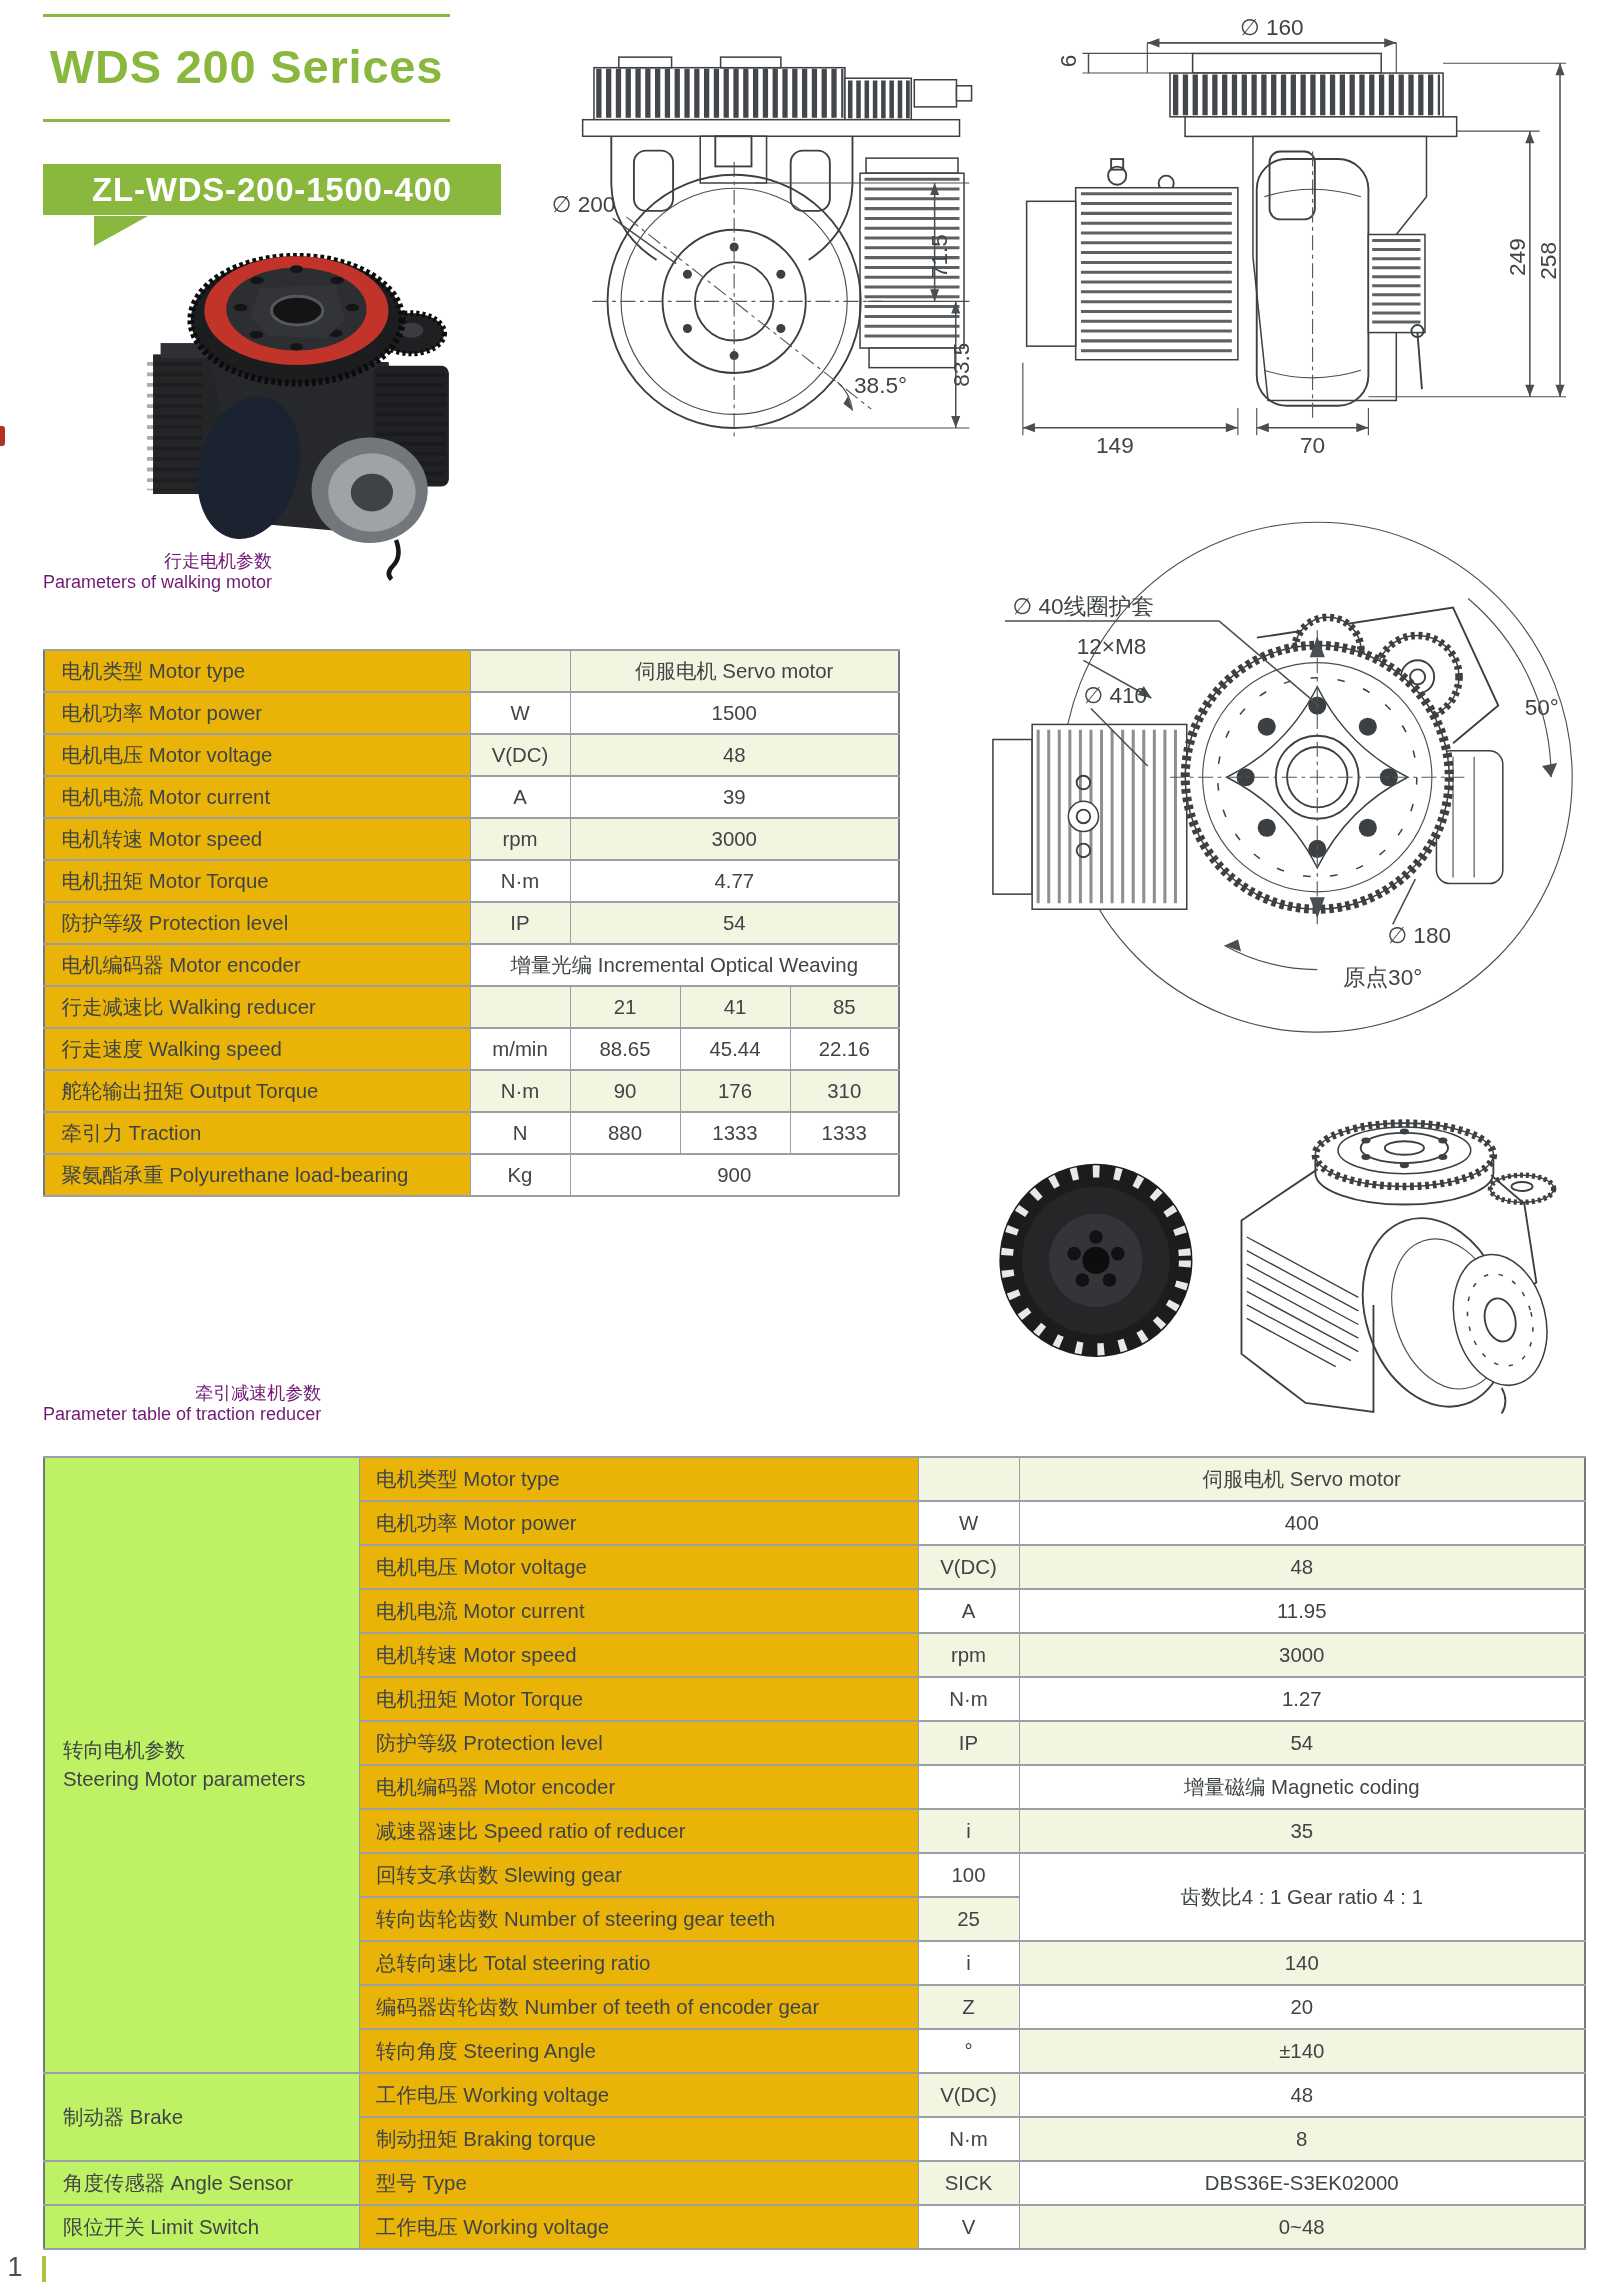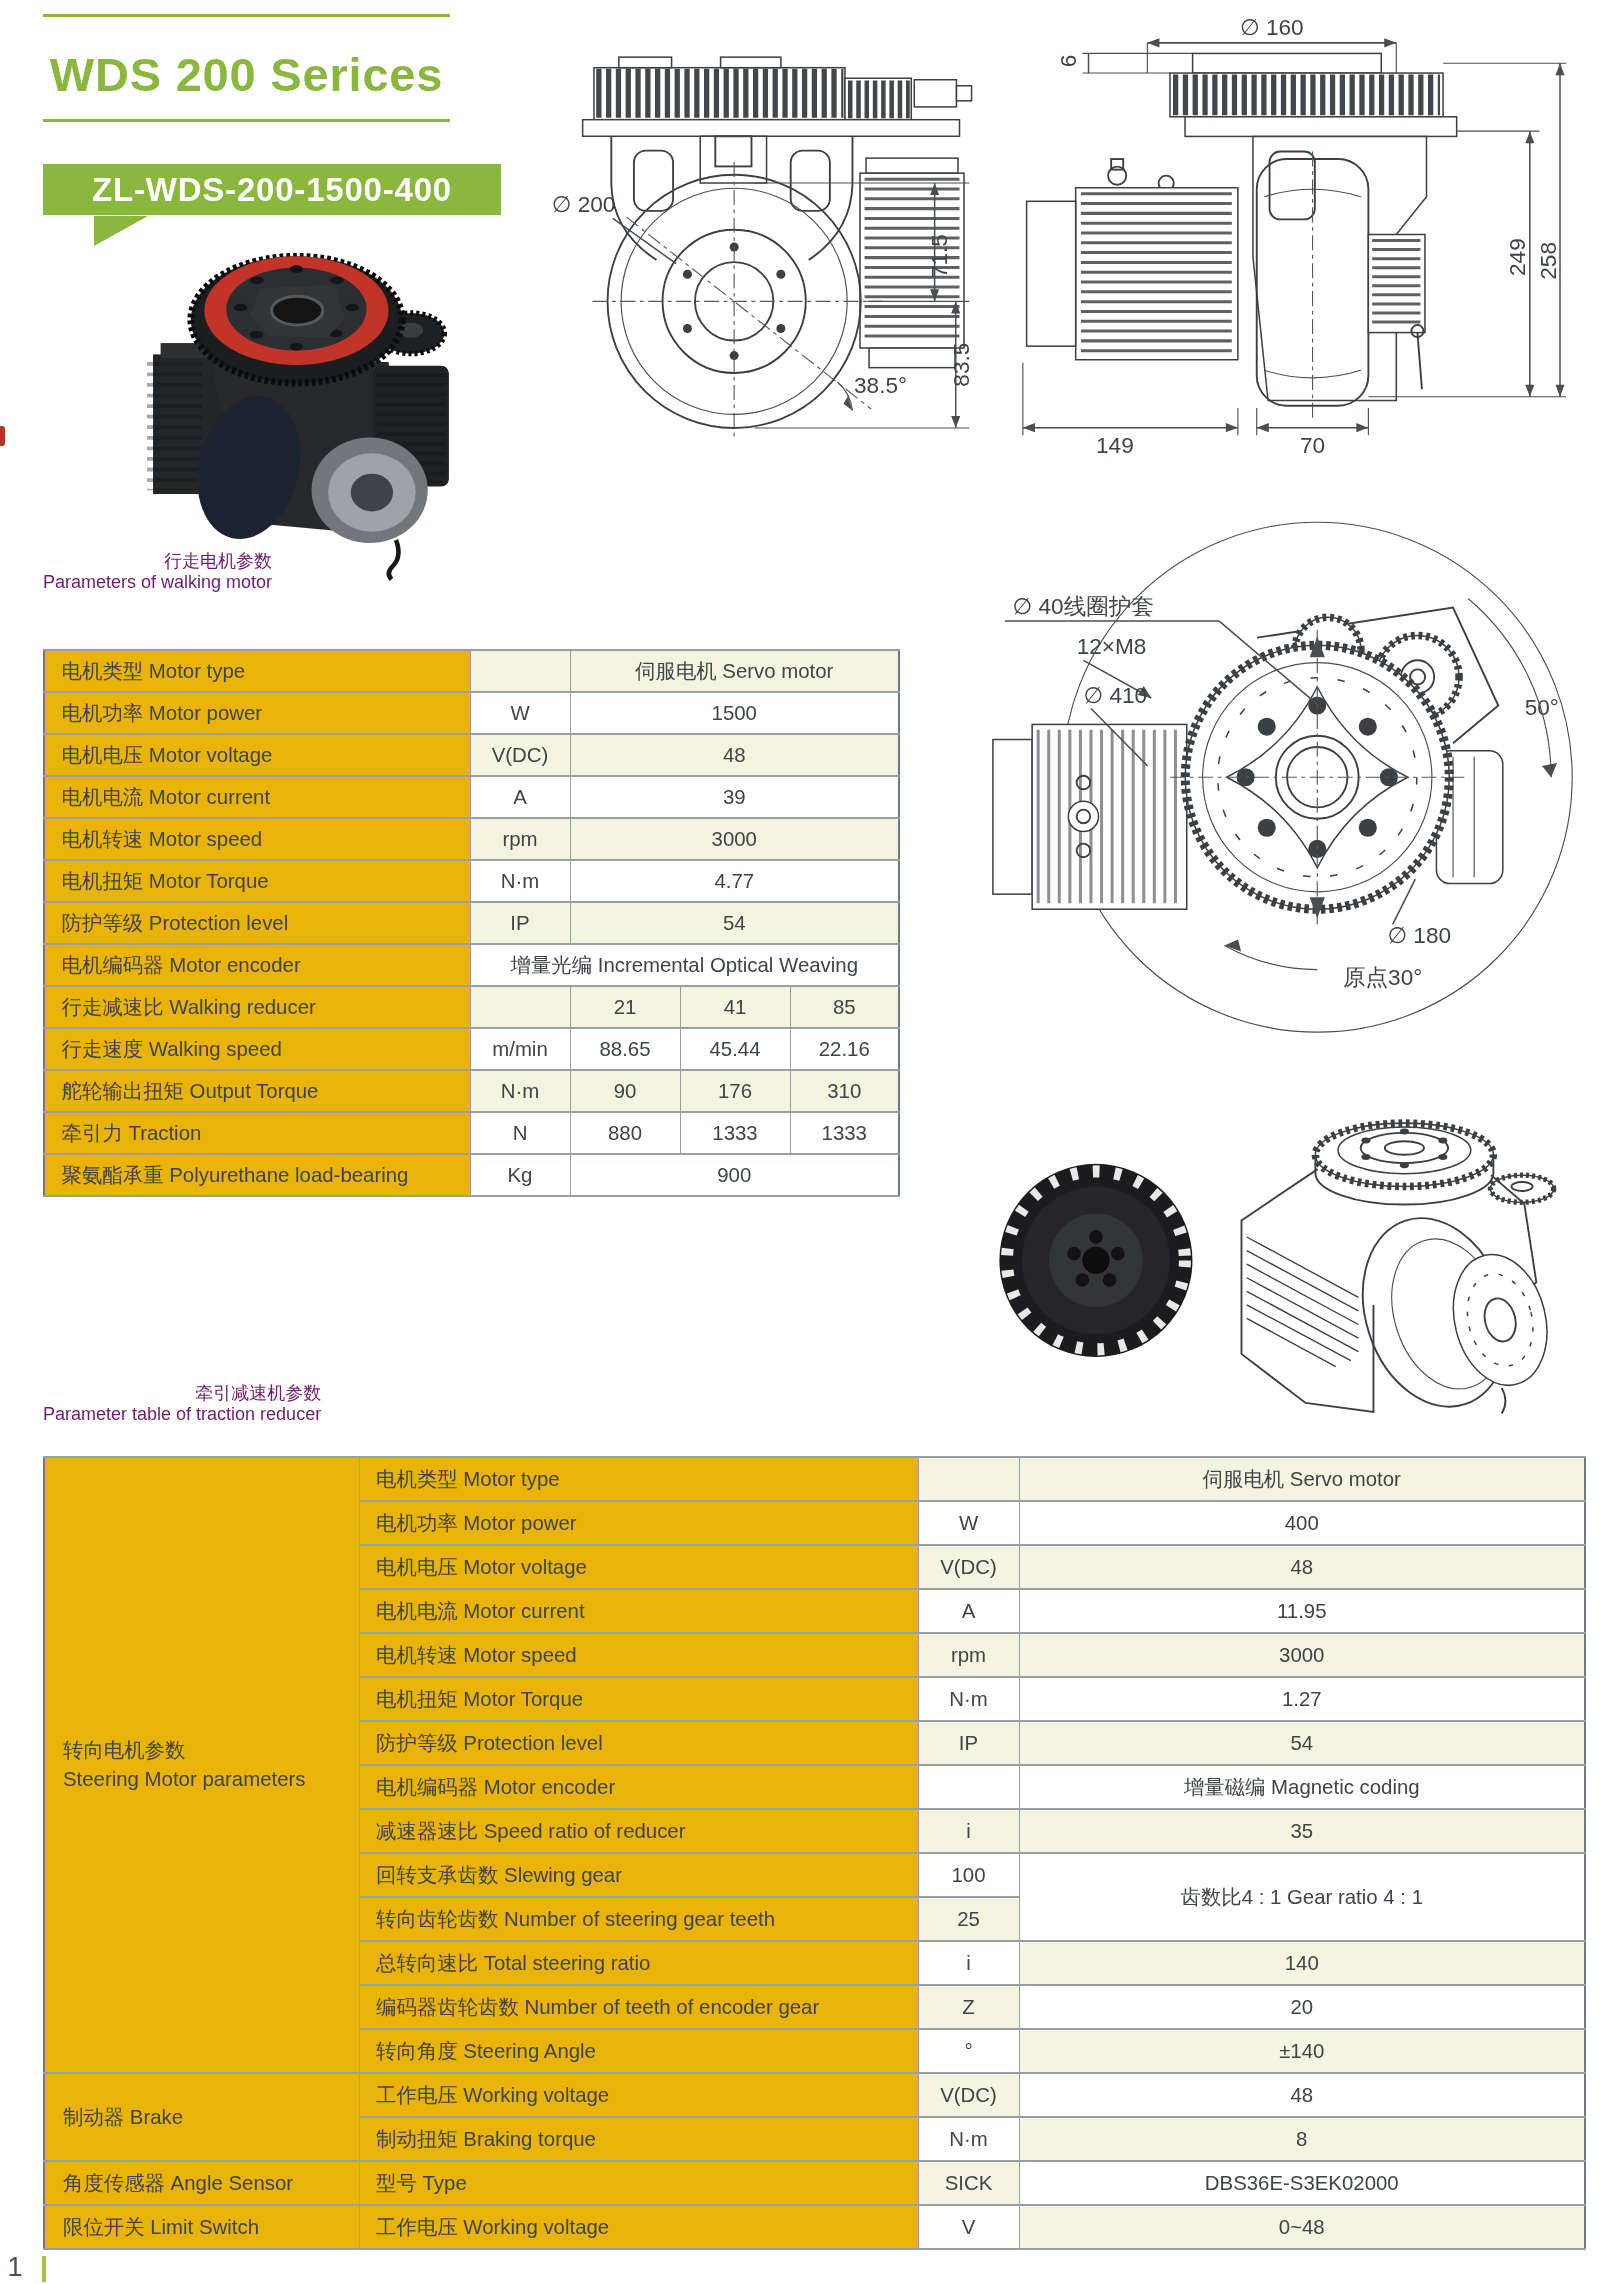--- a/index.html
+++ b/index.html
@@ -10,7 +10,7 @@
   
   .rule{position:absolute;left:43px;width:407px;height:3px;background:#8ab83e;}
   .title{position:absolute;left:43px;top:39px;width:407px;font-size:47px;font-weight:bold;
-         color:#8ab83e;letter-spacing:0.8px;text-align:center;margin-top:8px;}
+         color:#8ab83e;letter-spacing:0.8px;text-align:center;}
   .badge{position:absolute;left:43px;top:164px;width:458px;height:51px;background:#8ab83e;
          display:flex;align-items:center;justify-content:center;color:#fff;font-size:33px;font-weight:bold;letter-spacing:0.8px;}
   .badge-tail{position:absolute;left:94px;top:216px;width:0;height:0;

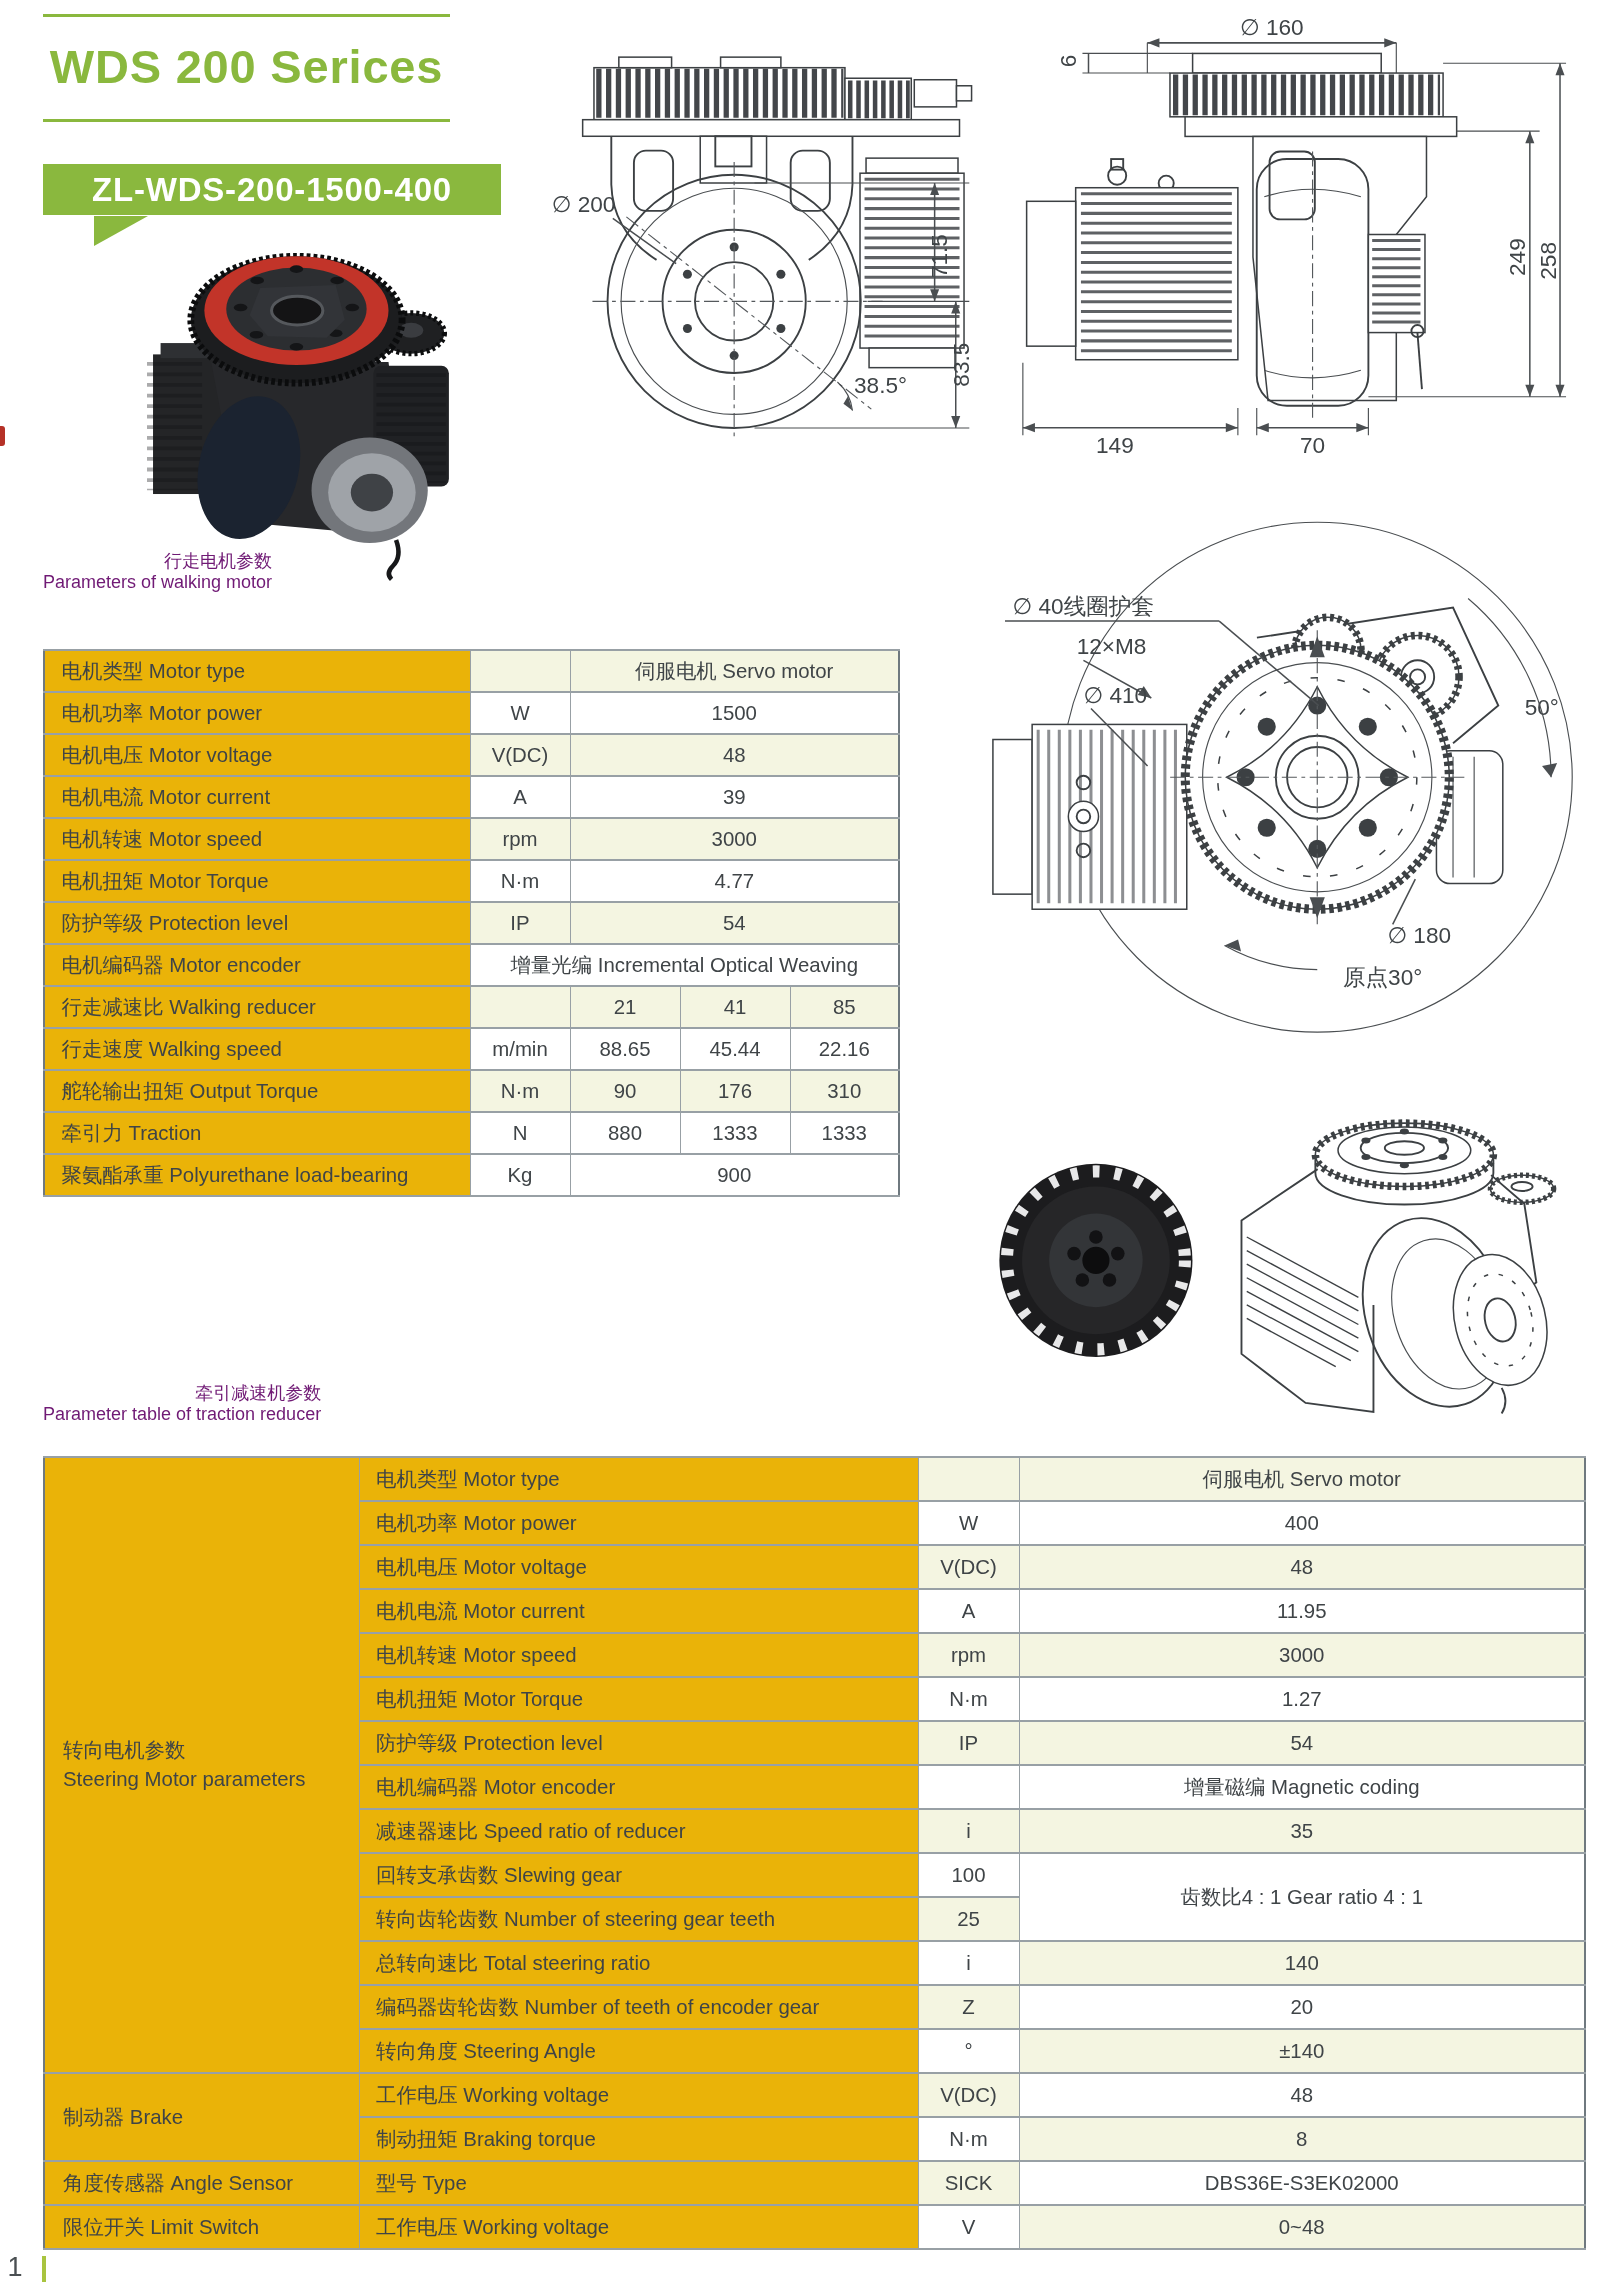--- a/index.html
+++ b/index.html
@@ -26,7 +26,7 @@
   td{border:1.5px solid #98a0a5;border-top-width:2.3px;border-bottom-width:2.3px;
      font-size:20.4px;color:#3f4447;text-align:center;padding:0;overflow:hidden;white-space:nowrap;}
   td.lbl{text-align:left;padding-left:16.6px;background:#eab308;margin-left:48px;}
-  td.grp{text-align:left;padding-left:18px;background:#eab308;line-height:1.4;}
+  td.grp{text-align:left;padding-left:18px;background:#bef264;line-height:1.4;}
   td.y{background:#f4f5e1;}
   td.w{background:#ffffff;}
   #t1 tr{height:42px;}

